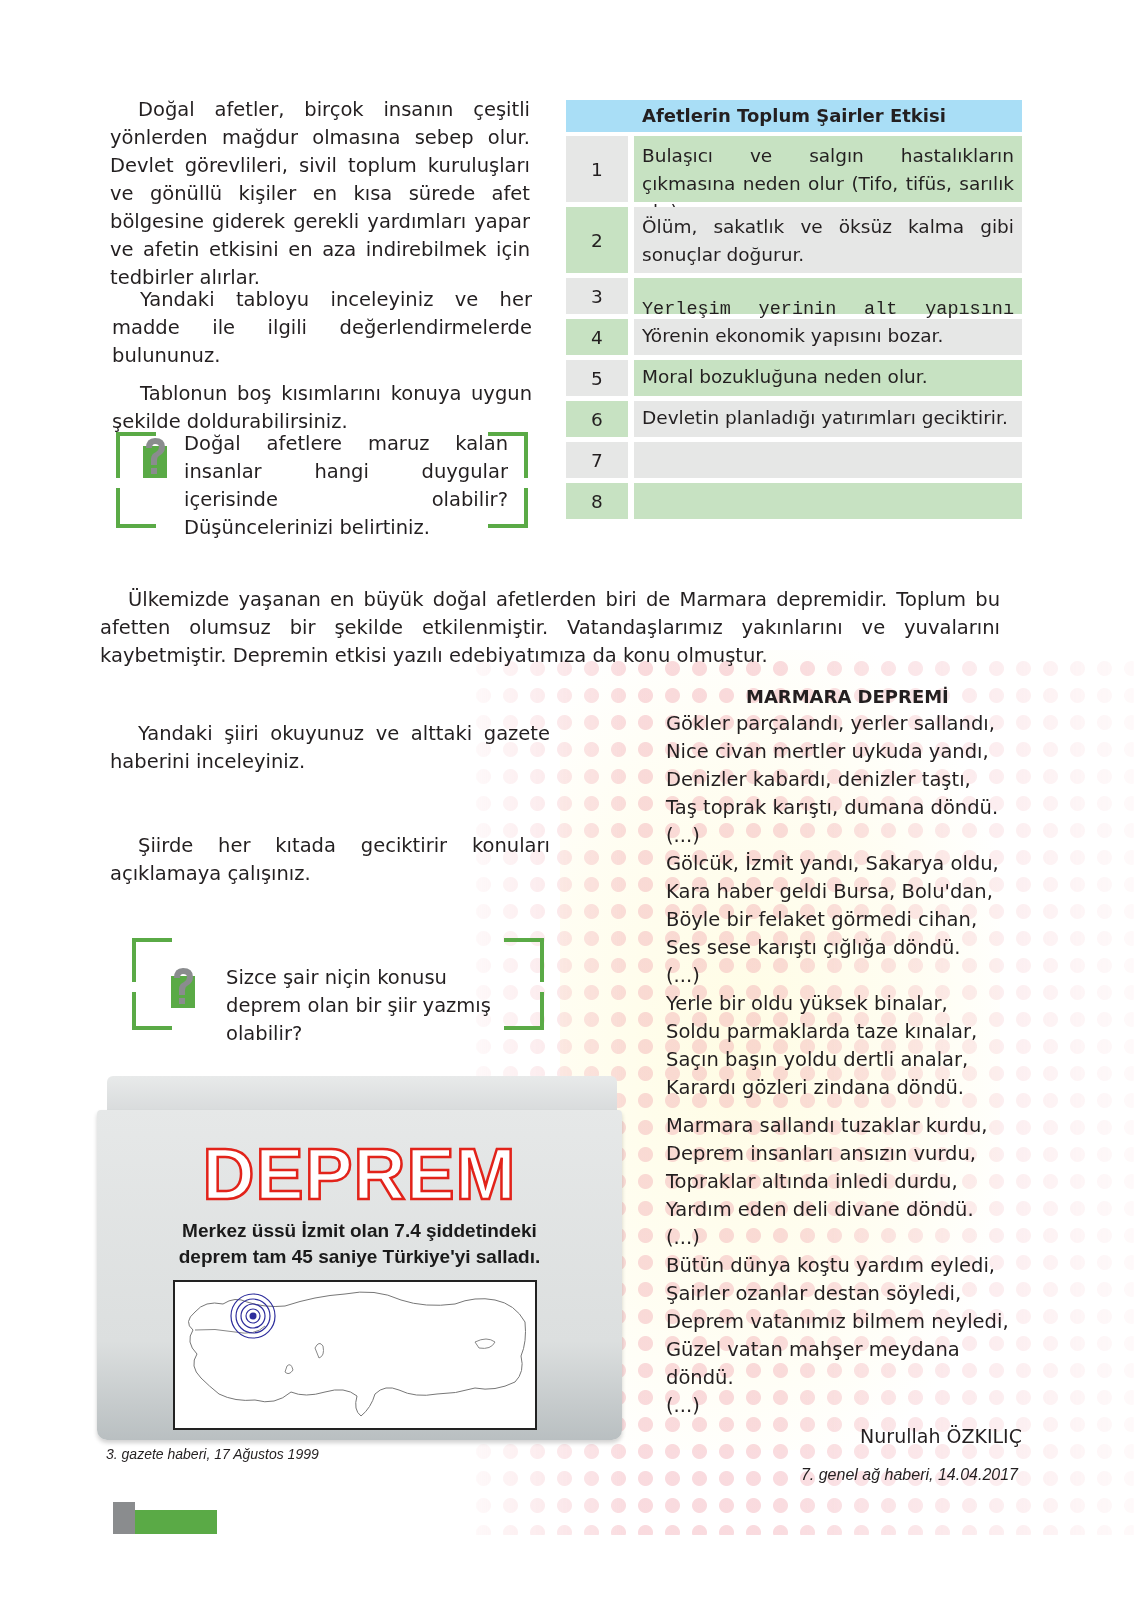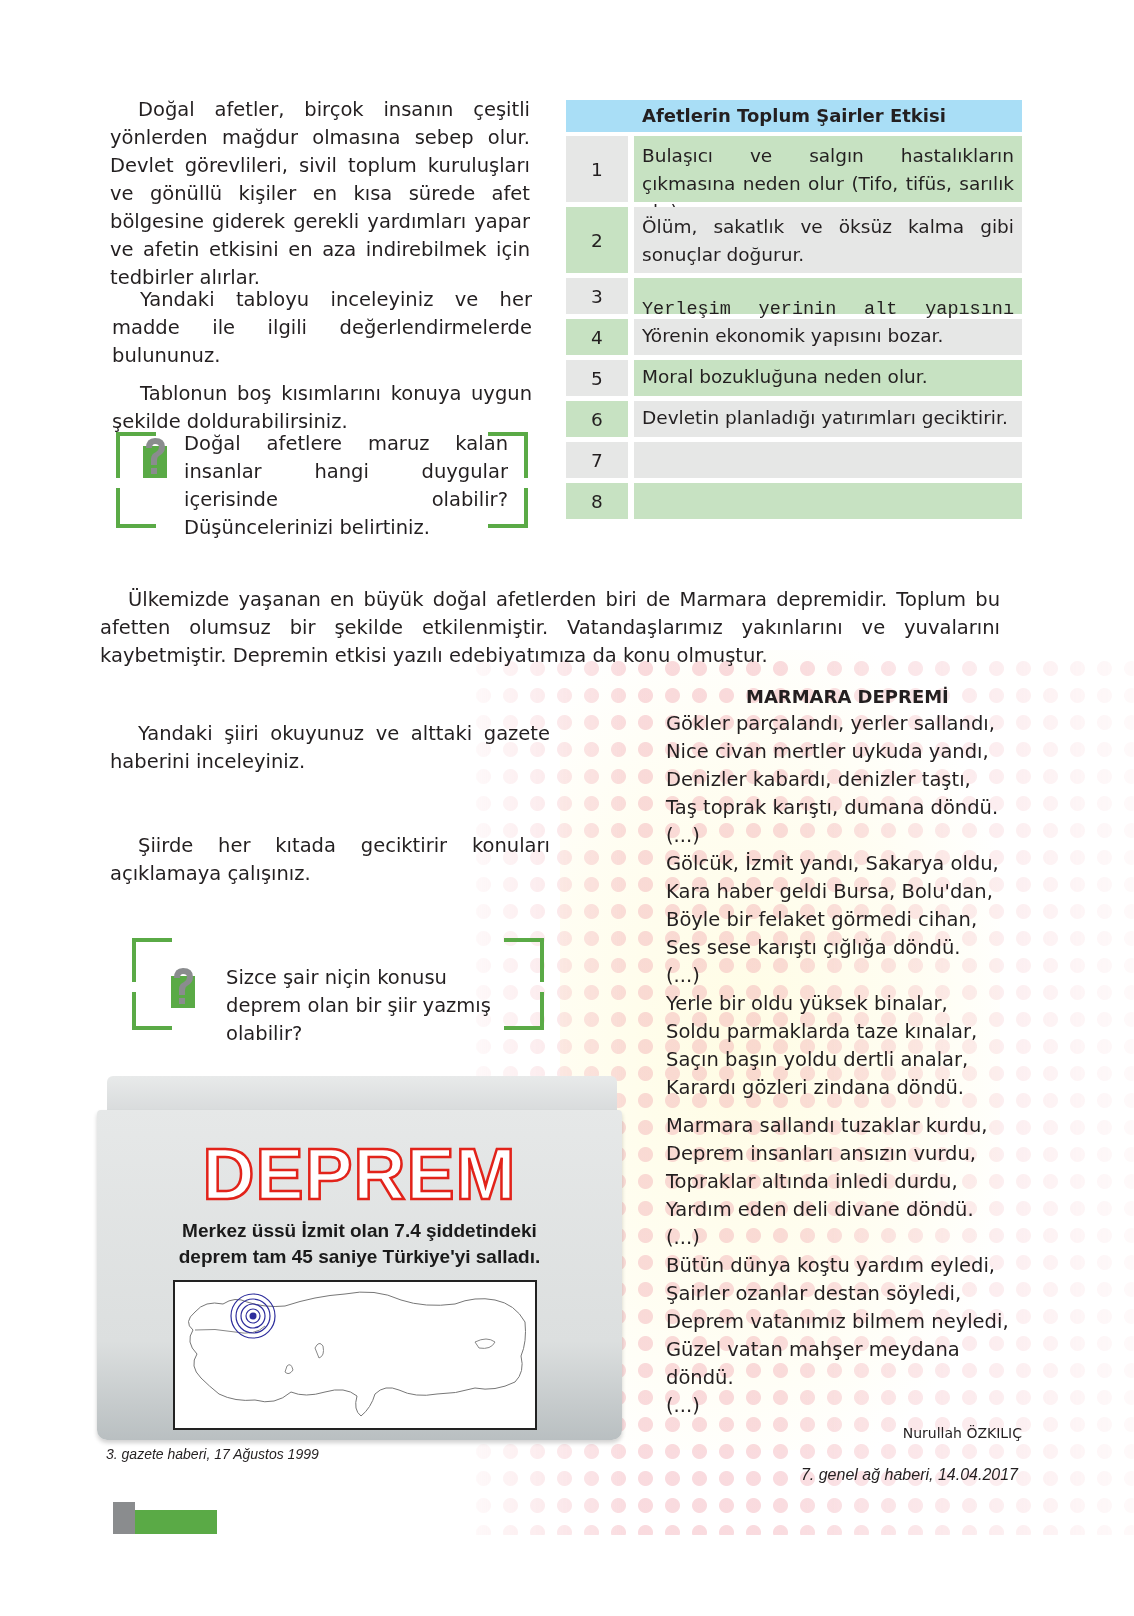--- a/index.html
+++ b/index.html
@@ -109,7 +109,7 @@
   .author {
     position: absolute;
     right: 112px; top: 1425px;
-    font-size: 14px;
+    font-size: 19px;
     z-index: 2;
   }
   .source2 {

